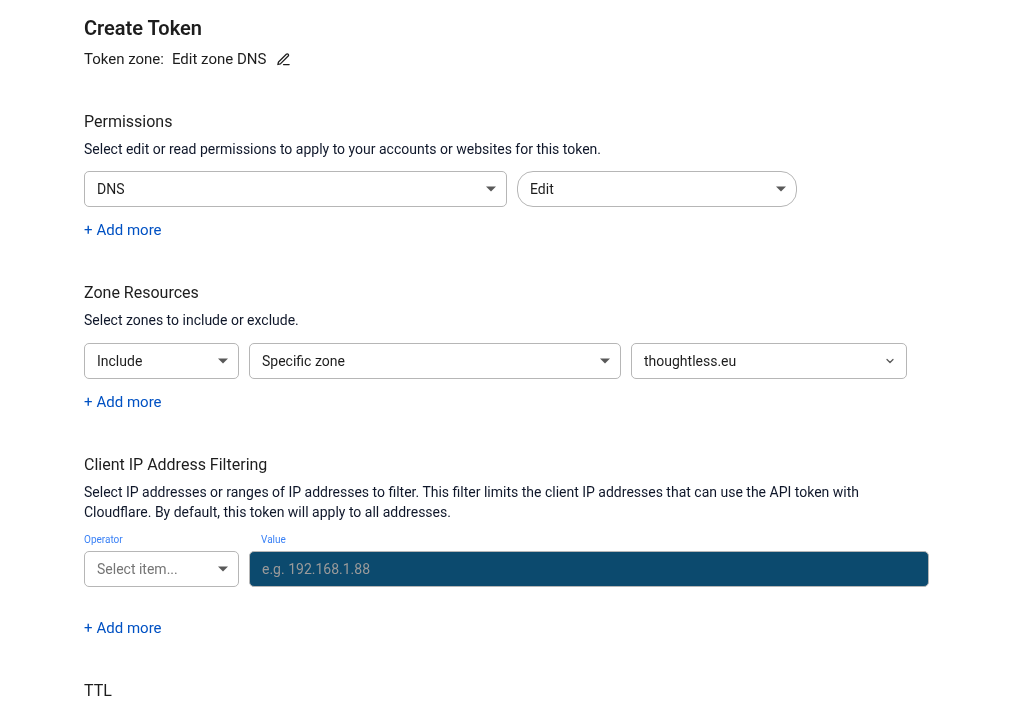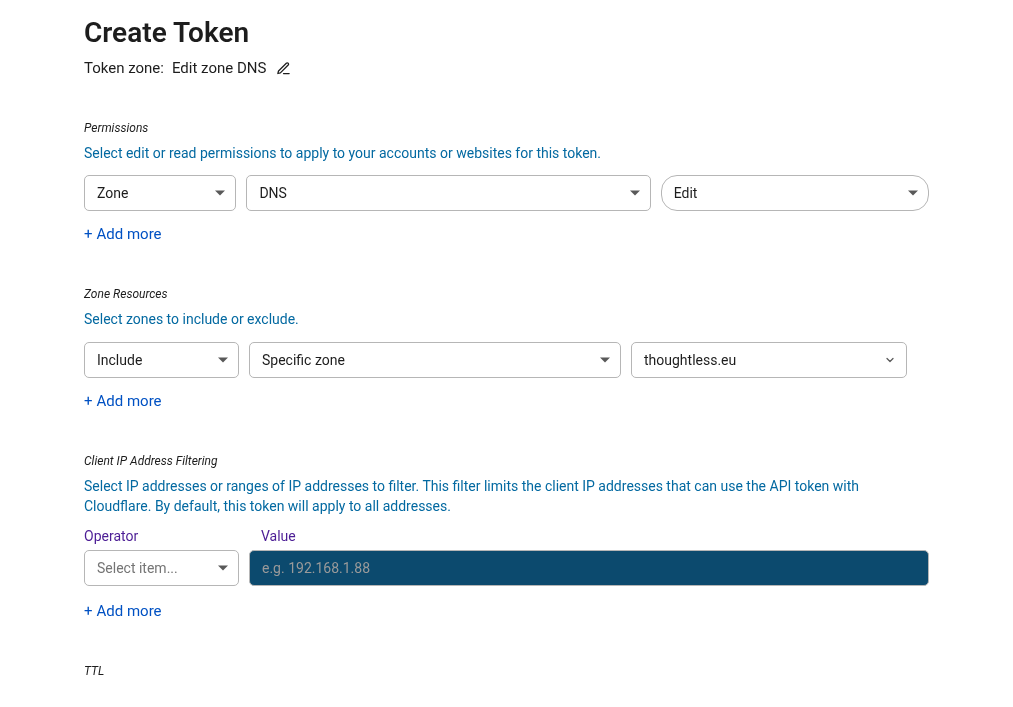--- a/index.html
+++ b/index.html
@@ -12,7 +12,7 @@
       font-size: 14px;
     }
     .page-title {
-      font-size: 28px;
+      font-size: 20px;
       font-weight: 600;
       margin-bottom: 10px;
     }

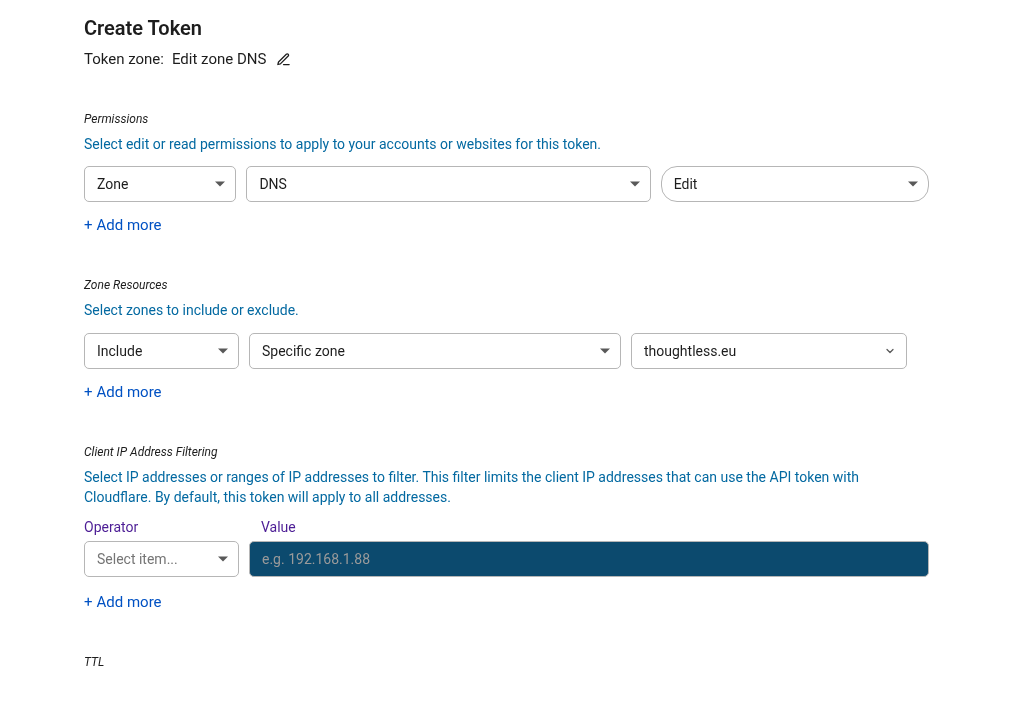--- a/index.html
+++ b/index.html
@@ -25,10 +25,9 @@
     }
     .section { margin-bottom: 44px; }
     .section-title {
-      font-size: 12px;
+      font-size: 16px;
       font-weight: 400;
       margin-bottom: 8px;
-      font-style: italic;
     }
     .section-desc {
       font-size: 14px;

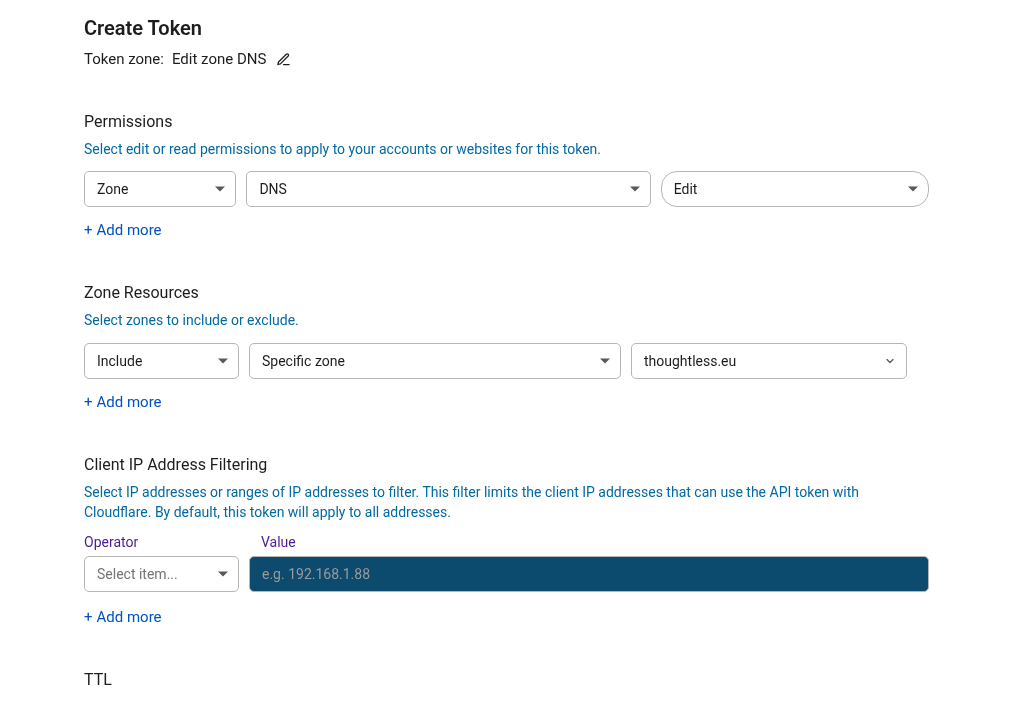--- a/index.html
+++ b/index.html
@@ -31,7 +31,7 @@
     }
     .section-desc {
       font-size: 14px;
-      color: #0369a1;
+      color: #0f172a;
       margin-bottom: 12px;
       line-height: 1.45;
     }

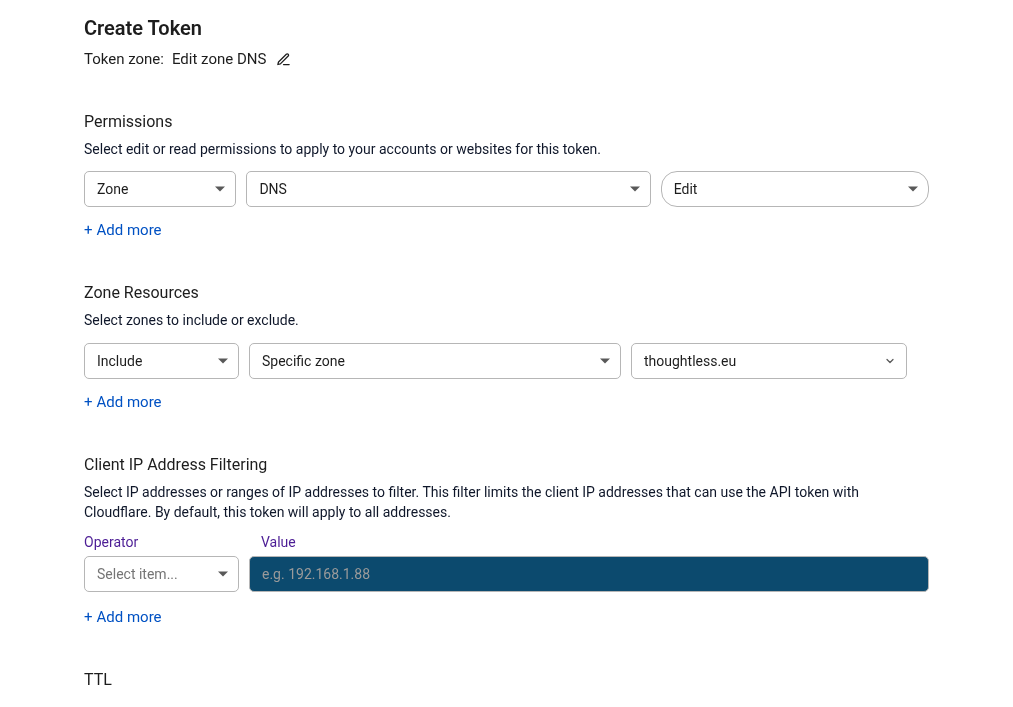--- a/index.html
+++ b/index.html
@@ -131,10 +131,6 @@
   <div class="section-title">Permissions</div>
   <div class="section-desc">Select edit or read permissions to apply to your accounts or websites for this token.</div>
   <div class="row">
-    <div class="select w-158">
-      <span>Zone</span>
-      <span class="caret"></span>
-    </div>
     <div class="select w-423">
       <span>DNS</span>
       <span class="caret"></span>

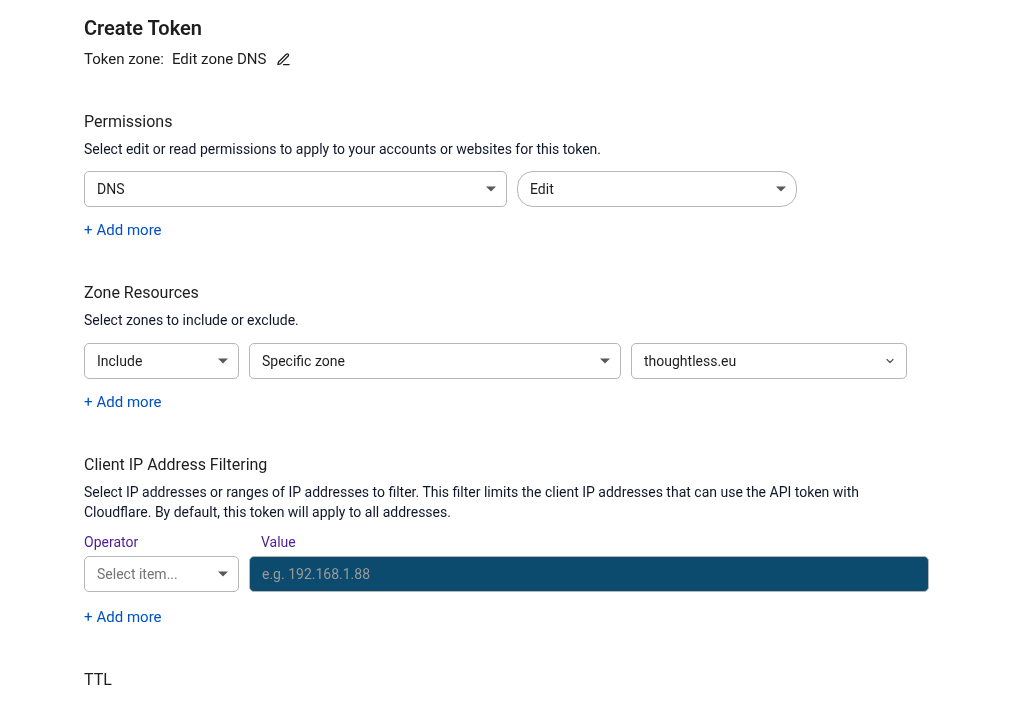--- a/index.html
+++ b/index.html
@@ -93,7 +93,7 @@
     }
     .add-more .plus { font-size: 15px; }
     .field-labels { display: flex; gap: 10px; margin-bottom: 6px; }
-    .field-label { font-size: 14px; color: #4c1d95; }
+    .field-label { font-size: 10px; color: #3b82f6; }
     .pencil-btn {
       display: inline-flex;
       align-items: center;

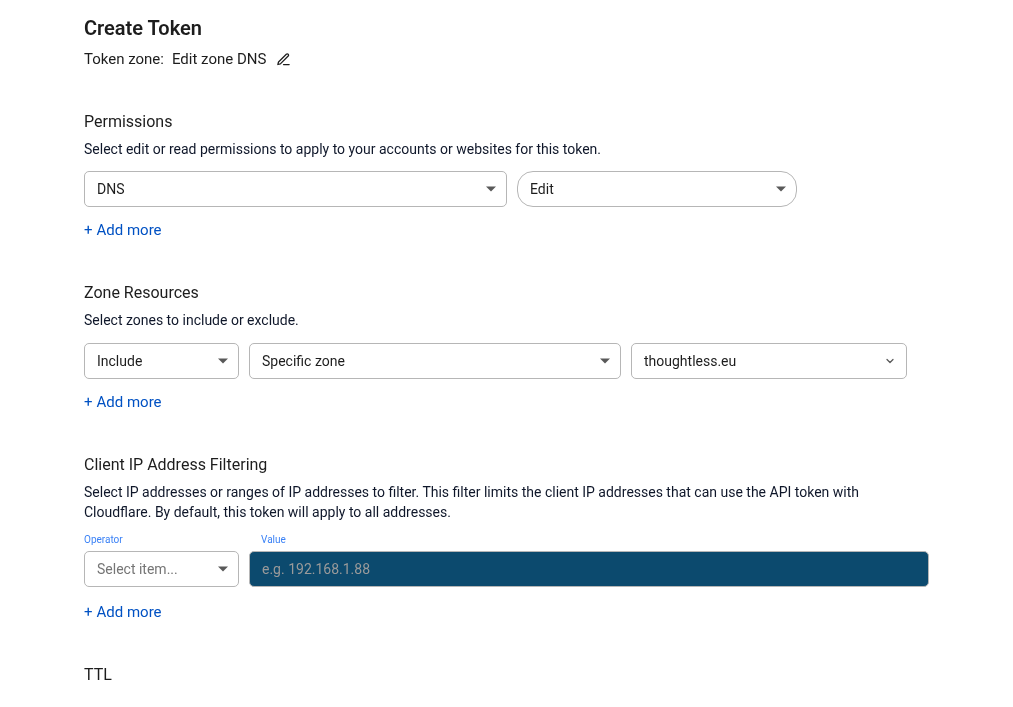--- a/index.html
+++ b/index.html
@@ -178,7 +178,7 @@
     <div class="field-label" style="width:167px;">Operator</div>
     <div class="field-label">Value</div>
   </div>
-  <div class="row" style="margin-bottom:16px;">
+  <div class="row" style="margin-bottom:32px;">
     <div class="select muted w-167">
       <span>Select item...</span>
       <span class="caret"></span>

